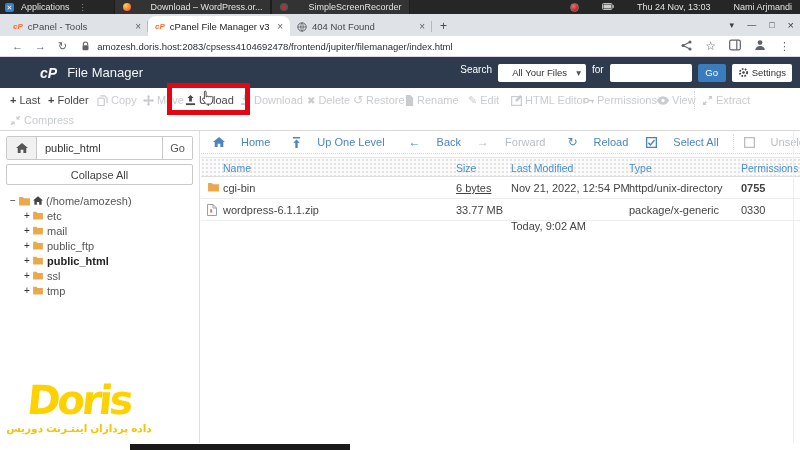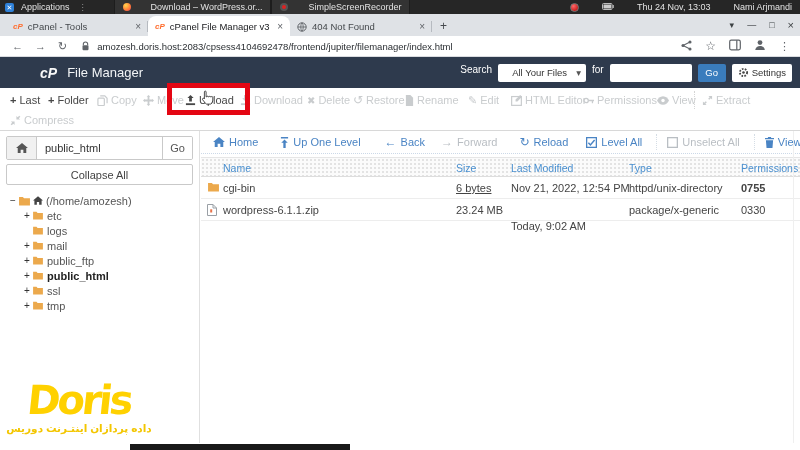--- a/index.html
+++ b/index.html
@@ -100,7 +100,7 @@
   .content { position:absolute; left:201px; top:131px; width:599px; height:312px; background:#fff; }
   .nav-tb { height:23px; display:flex; align-items:center; font-size:11px;
     border-bottom:1px dotted #ccd9e8; white-space:nowrap; }
-  .nav-item { display:flex; align-items:center; gap:4px; }
+  .nav-item { display:flex; align-items:center; gap:16px; }
   .nav-item.on { color:#4a84c4; }
   .nav-item.off { color:#b9bec3; }
   .nav-div { height:16px; border-left:1px dotted #d5dde5; margin-left:14px; }

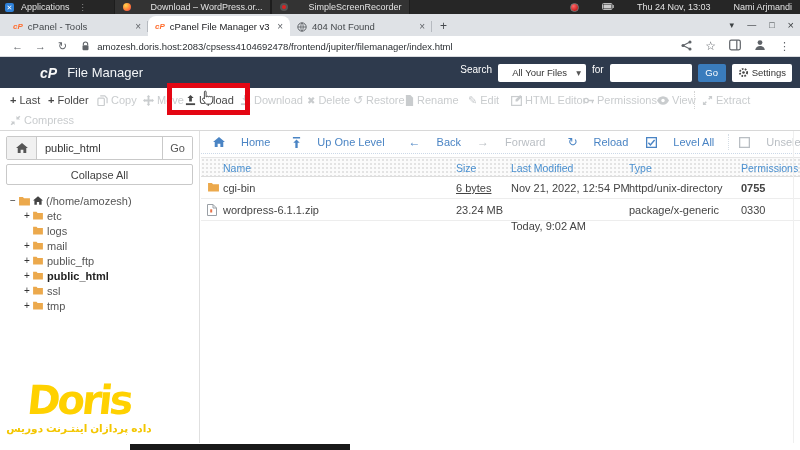--- a/index.html
+++ b/index.html
@@ -499,7 +499,7 @@
               <path d="M2.6 6.2l2.2 2.4L9.4 3.2" fill="none" stroke="currentColor" stroke-width="1.6"></path>
             </svg>
           </span>
-        <span>Level All</span>
+        <span>Select All</span>
       </div>
       <div class="nav-div"></div>
       <div class="nav-item off" style="margin-left:10px;">

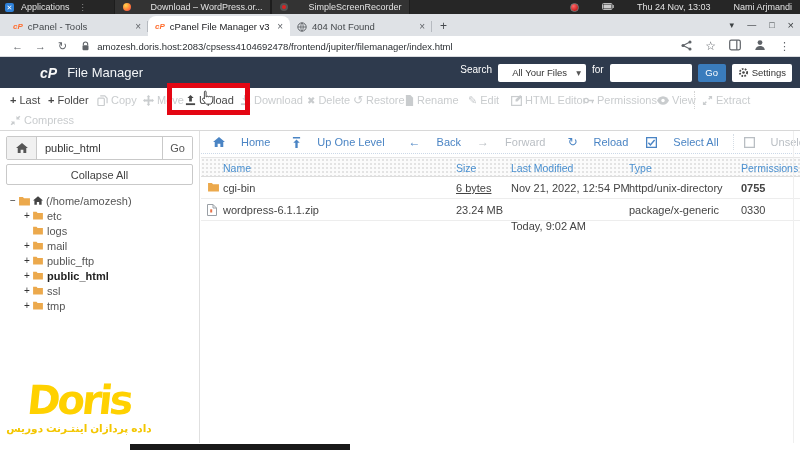--- a/index.html
+++ b/index.html
@@ -552,7 +552,7 @@
           </svg>
       </span>
       <span class="c-name" style="top:5px;">wordpress-6.1.1.zip</span>
-      <span class="c-size" style="top:5px;">23.24 MB</span>
+      <span class="c-size" style="top:5px;">33.77 MB</span>
       <span class="c-mod" style="top:21px;">Today, 9:02 AM</span>
       <span class="c-type" style="top:5px;">package/x-generic</span>
       <span class="c-perm" style="top:5px;">0330</span>

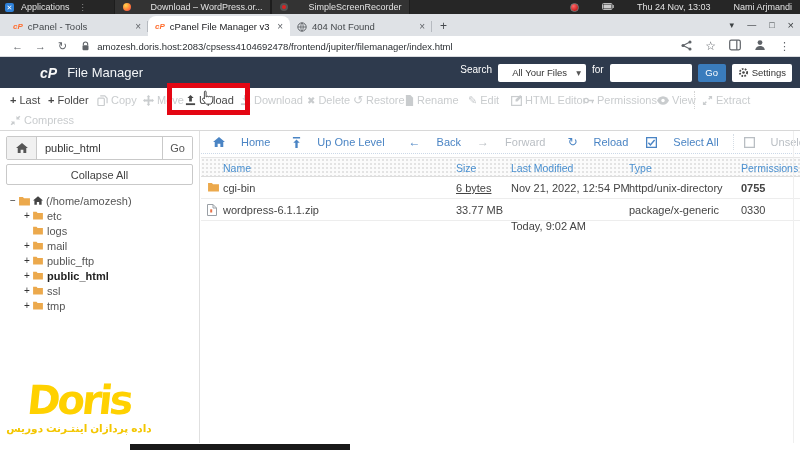--- a/index.html
+++ b/index.html
@@ -401,15 +401,6 @@
         <span class="lbl">etc</span>
       </div>
       <div class="tnode child">
-        <span class="exp"></span>
-        <span style="display:flex;">
-            <svg width="12" height="9" viewBox="0 0 13 11">
-              <path d="M0.5 1h4.2L6 2.5h6.5v8H0.5z" fill="#ECA94C"></path>
-            </svg>
-          </span>
-        <span class="lbl">logs</span>
-      </div>
-      <div class="tnode child">
         <span class="exp">+</span>
         <span style="display:flex;">
             <svg width="12" height="9" viewBox="0 0 13 11">

